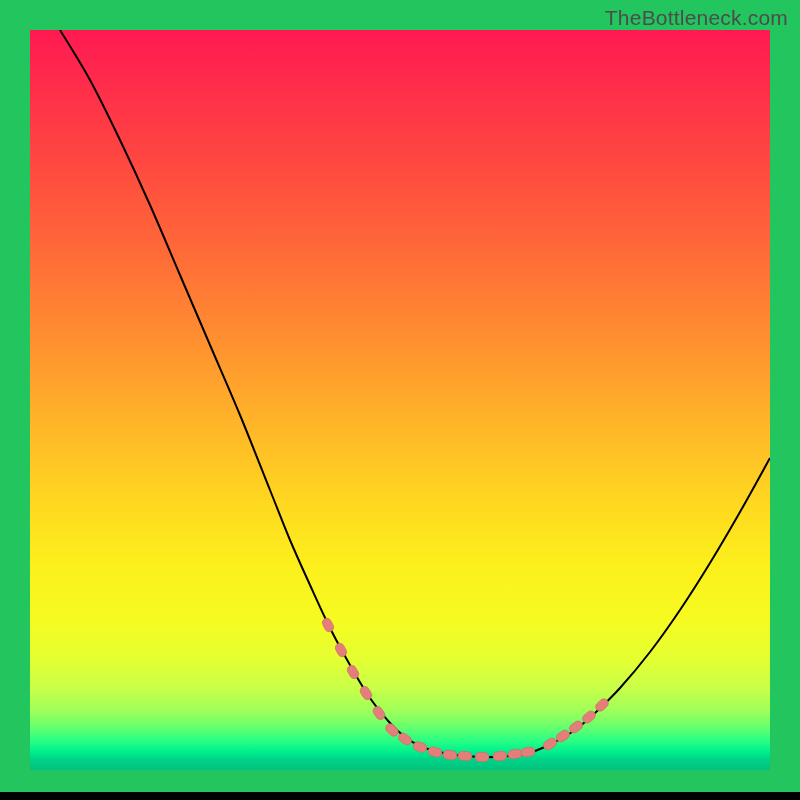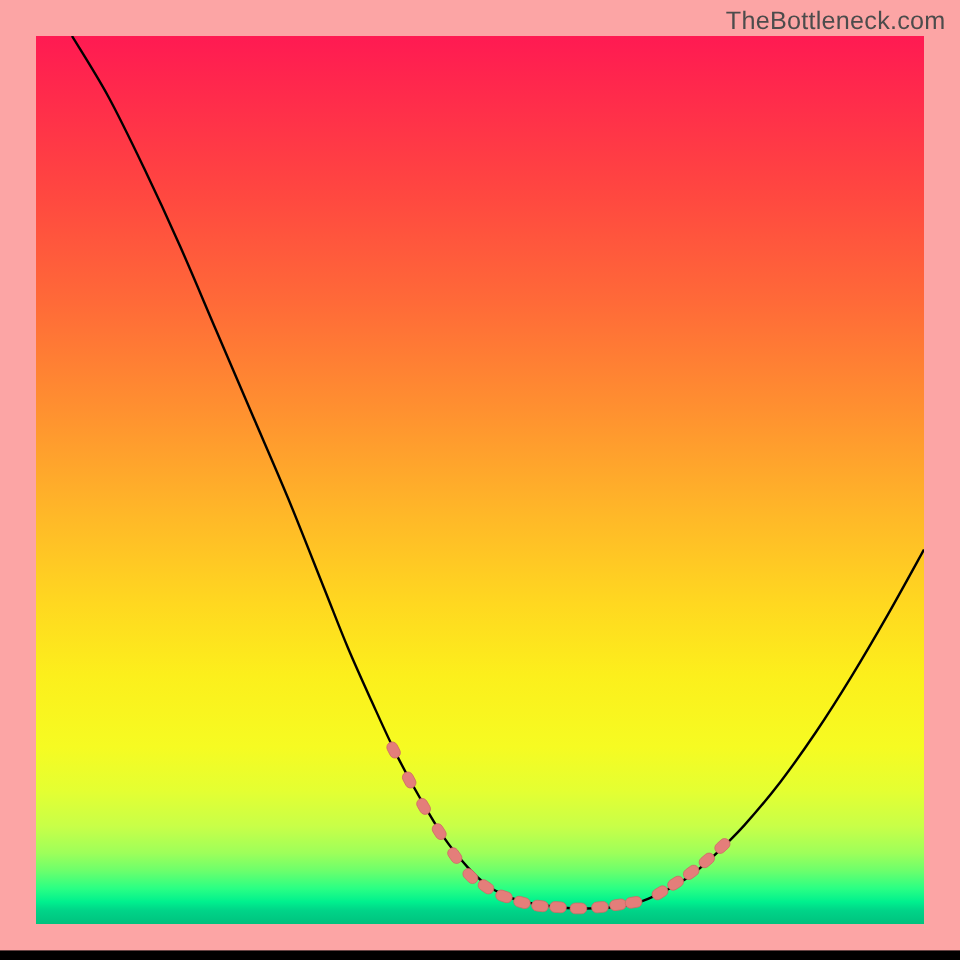--- a/index.html
+++ b/index.html
@@ -15,7 +15,7 @@
     position: relative;
     width: 800px;
     height: 792px;
-    background: #fca5a5;
+    background: #22c55e;
   }
   .plot {
     position: absolute;

